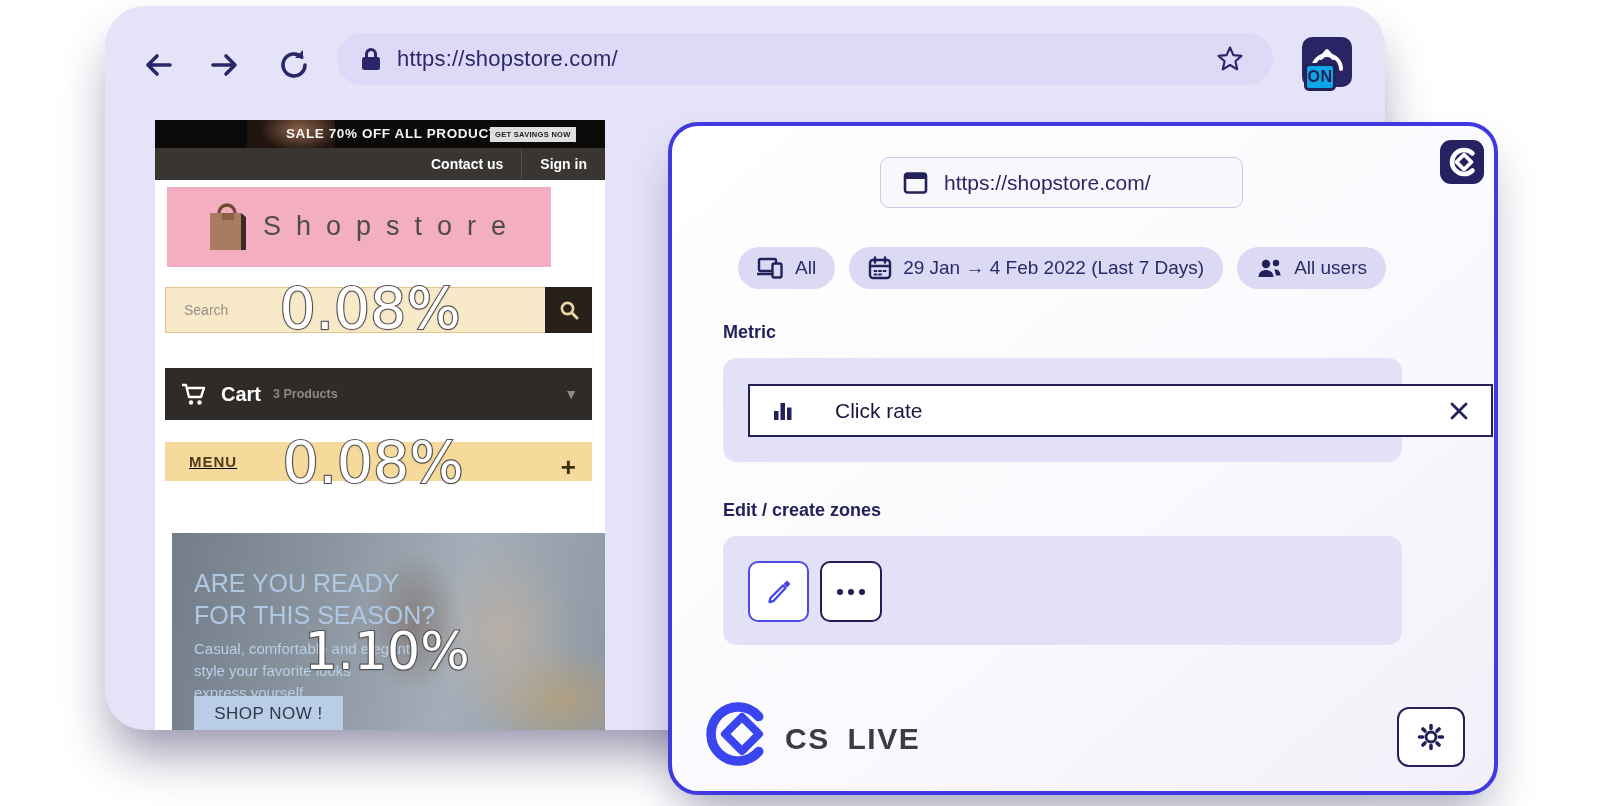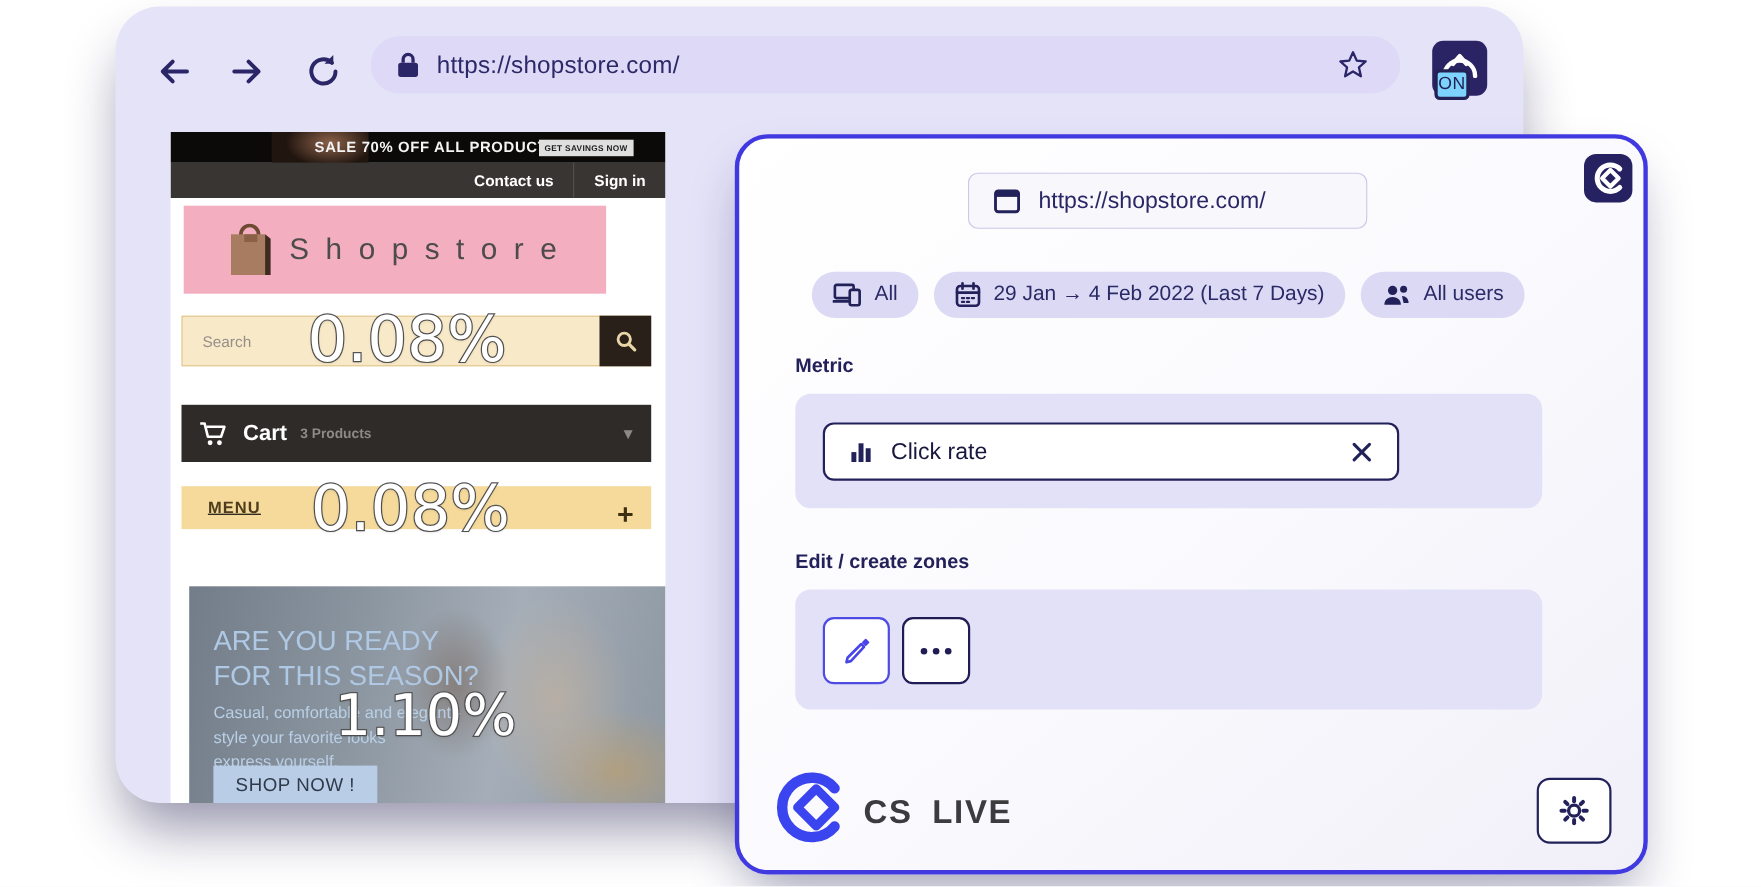--- a/index.html
+++ b/index.html
@@ -22,9 +22,9 @@
   .ext-icon{position:absolute;left:1197px;top:31px;width:50px;height:50px;}
   .ext-sq{position:absolute;inset:0;background:#2A2464;border-radius:10px;}
   .ext-sq svg{position:absolute;left:6px;top:4px;}
-  .ext-on{position:absolute;left:2px;top:26px;width:32px;height:28px;background:#7dd3fc;
+  .ext-on{position:absolute;left:2px;top:26px;width:32px;height:28px;background:#0ea5e9;
     border:3px solid #242155;border-radius:5px;display:flex;align-items:center;justify-content:center;
-    font-size:16px;font-weight:400;color:#242155;letter-spacing:.5px;}
+    font-size:16px;font-weight:700;color:#242155;letter-spacing:.5px;}
 
   
   .site{position:absolute;left:50px;top:114px;width:450px;height:610px;background:#ffffff;overflow:hidden;}

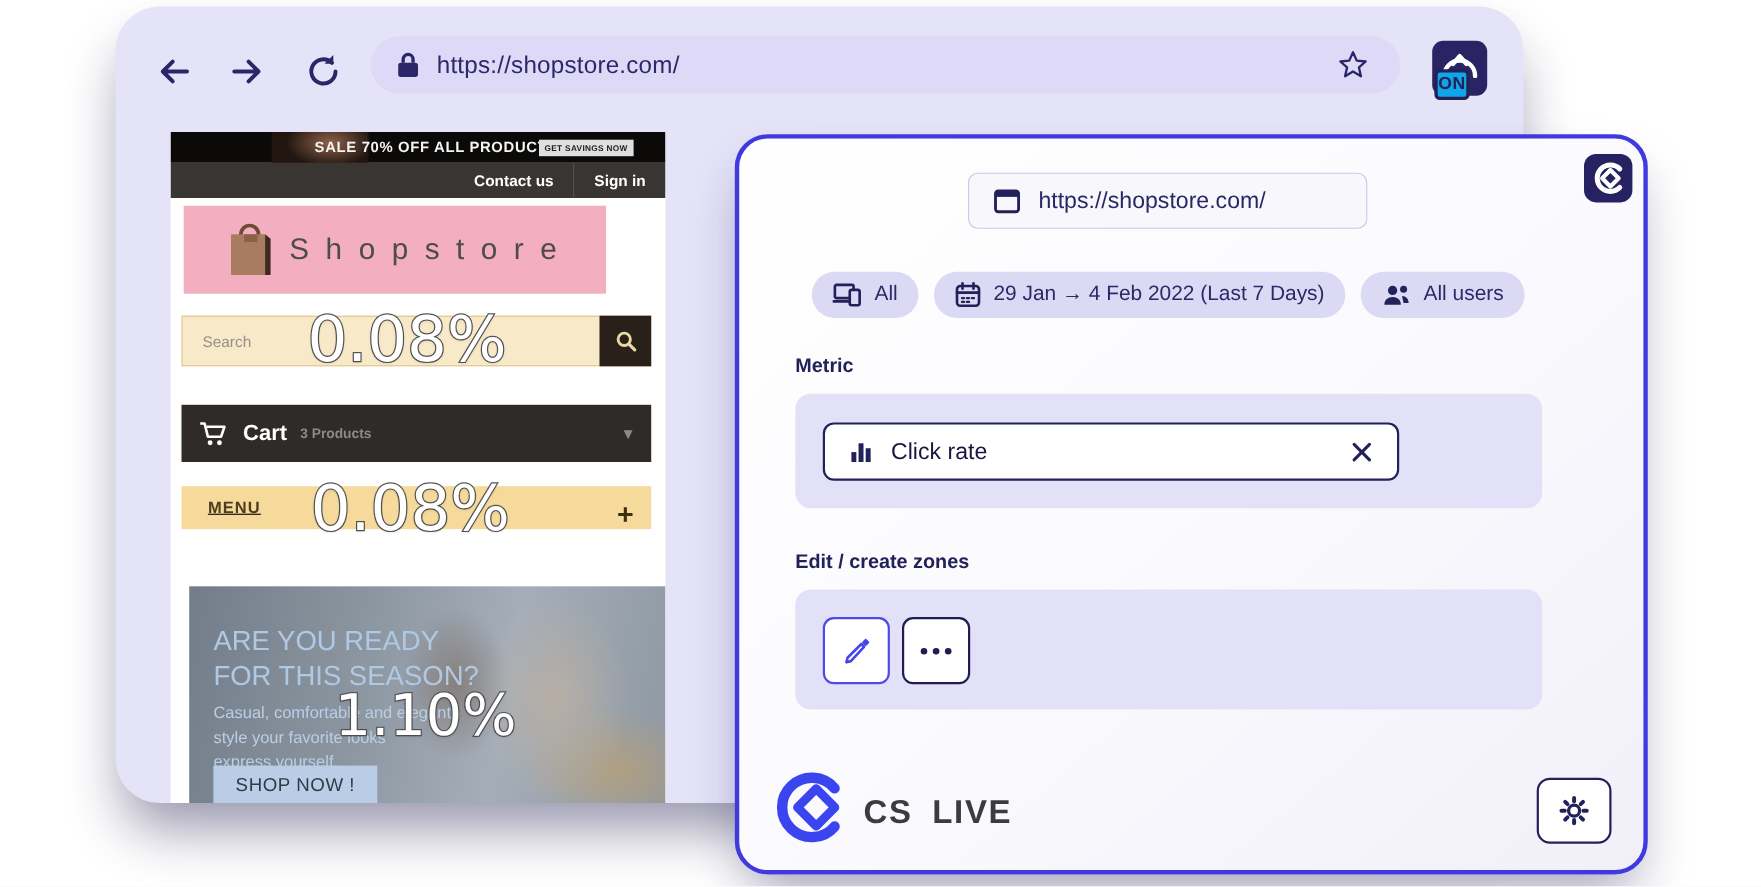--- a/index.html
+++ b/index.html
@@ -92,8 +92,8 @@
   .sec-label{position:absolute;left:51px;font-size:18px;font-weight:700;color:#23215A;}
   .metric-label{top:196px;}
   .metric-box{position:absolute;left:51px;top:232px;width:679px;height:104px;background:#E3E1F7;border-radius:14px;}
-  .metric-field{position:absolute;left:25px;top:26px;width:524px;height:53px;background:#ffffff;
-    border:2px solid #23215A;border-radius:10px;display:flex;align-items:center;padding:0 22px;}
+  .metric-field{position:absolute;left:25px;top:26px;width:745px;height:53px;background:#ffffff;
+    border:2px solid #23215A;border-radius:0;display:flex;align-items:center;padding:0 22px;gap:25px;}
   .metric-text{margin-left:16px;font-size:21px;color:#19173F;font-weight:500;}
   .metric-x{margin-left:auto;cursor:pointer;}
   .zones-label{top:374px;}

